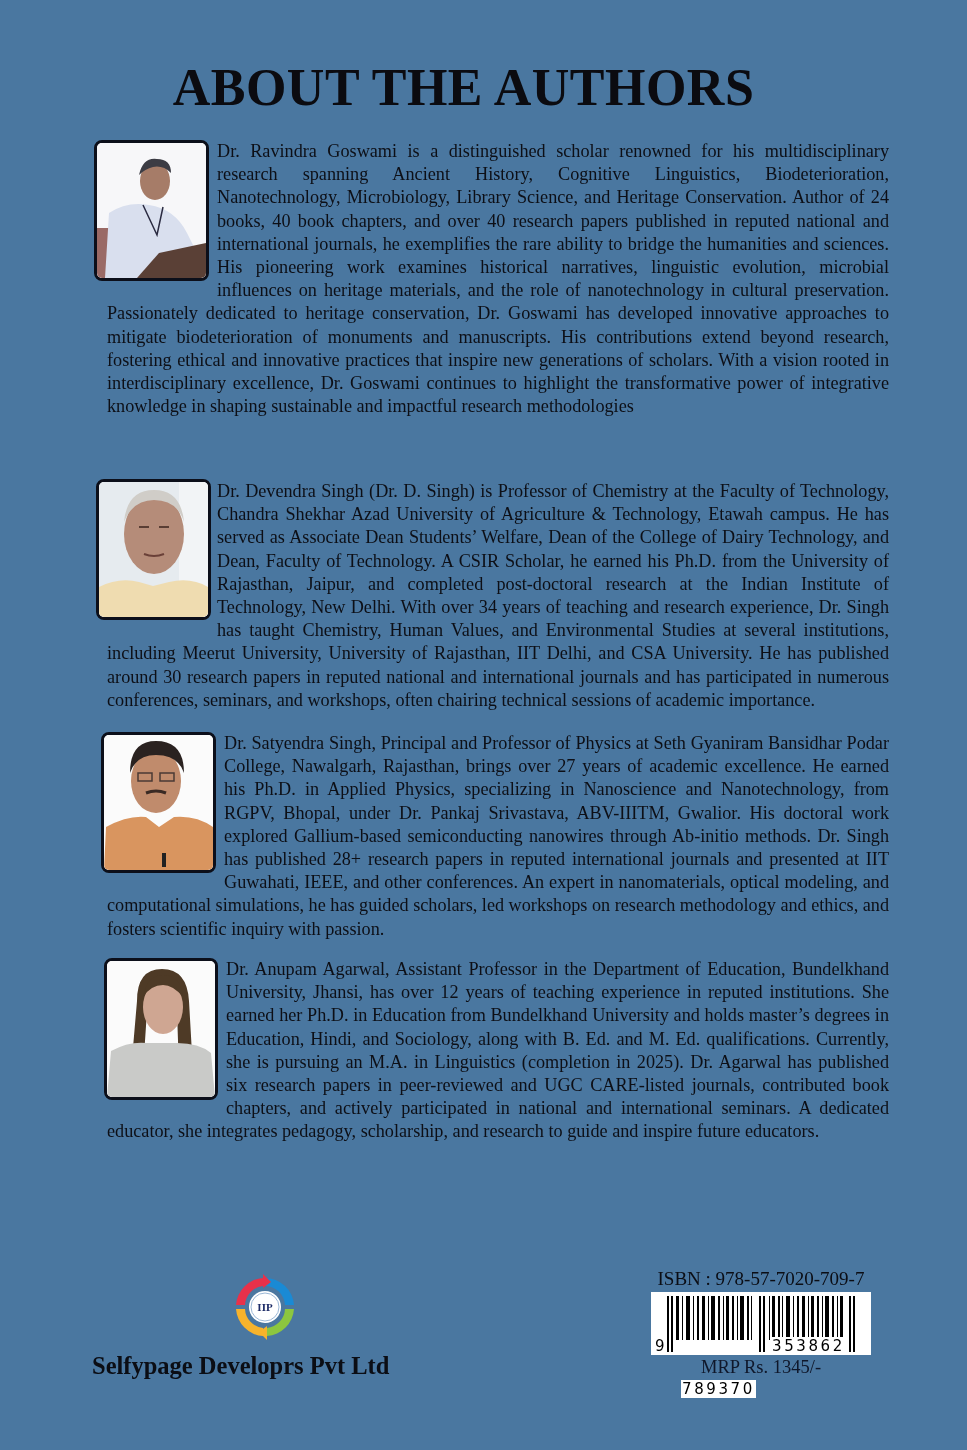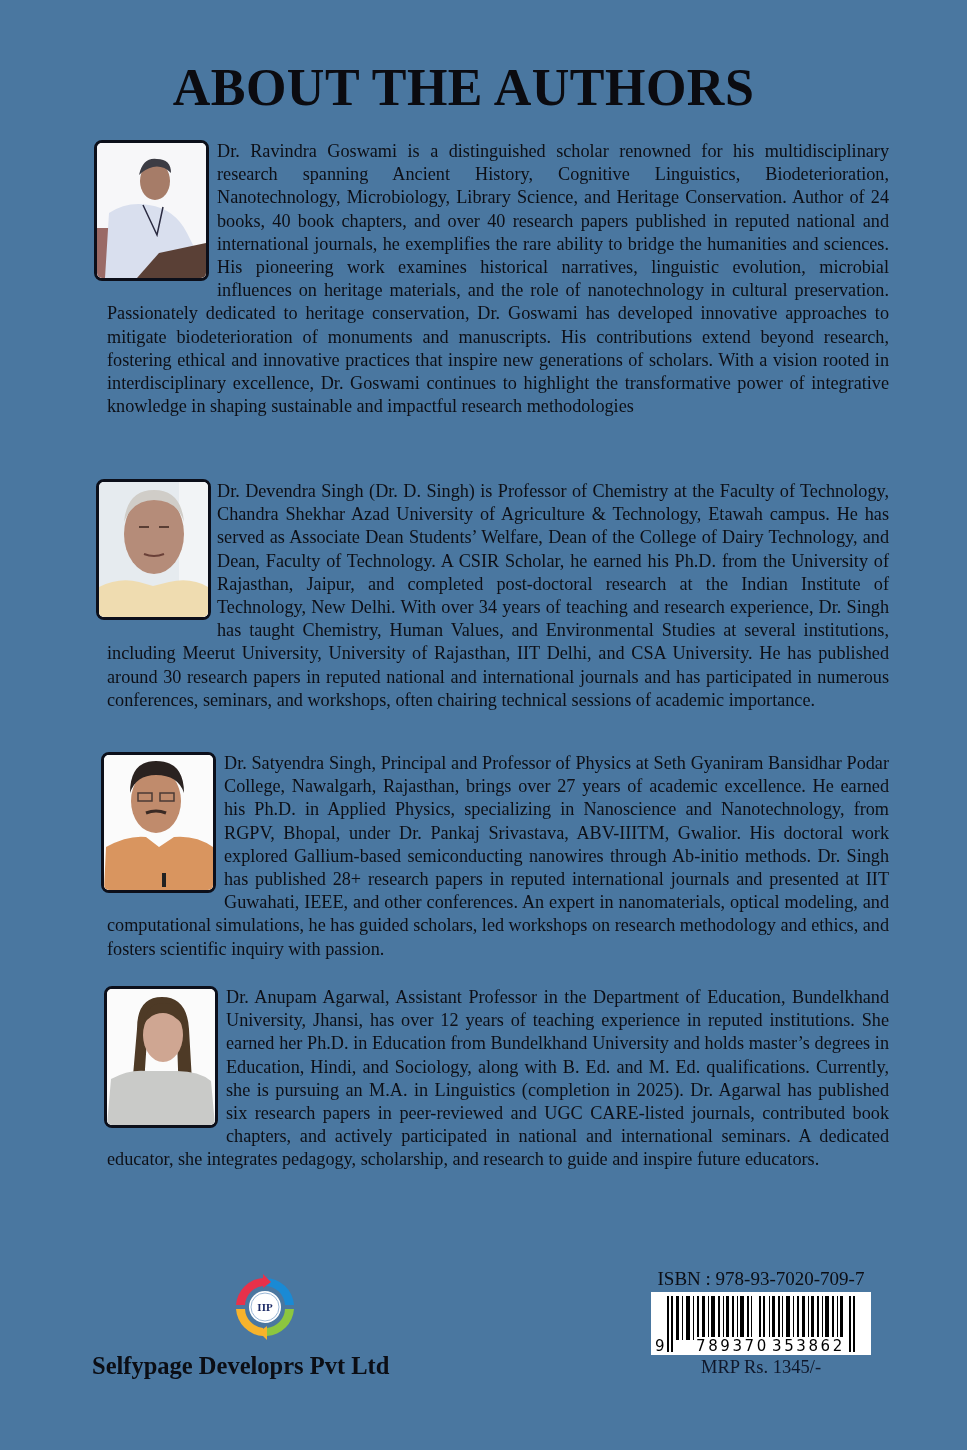--- a/index.html
+++ b/index.html
@@ -38,7 +38,7 @@
   #bio1 .photo { width: 115px; height: 141px; margin: 0 8px 4px -13px; }
   #bio2 { top: 480px; }
   #bio2 .photo { width: 115px; height: 141px; margin: -1px 6px 3px -11px; }
-  #bio3 { top: 752px; }
+  #bio3 { top: 732px; }
   #bio3 .photo { width: 115px; height: 141px; margin: 0 8px 3px -6px; }
   #bio4 { top: 986px; }
   #bio4 .photo { width: 114px; height: 142px; margin: 0 8px 4px -3px; }

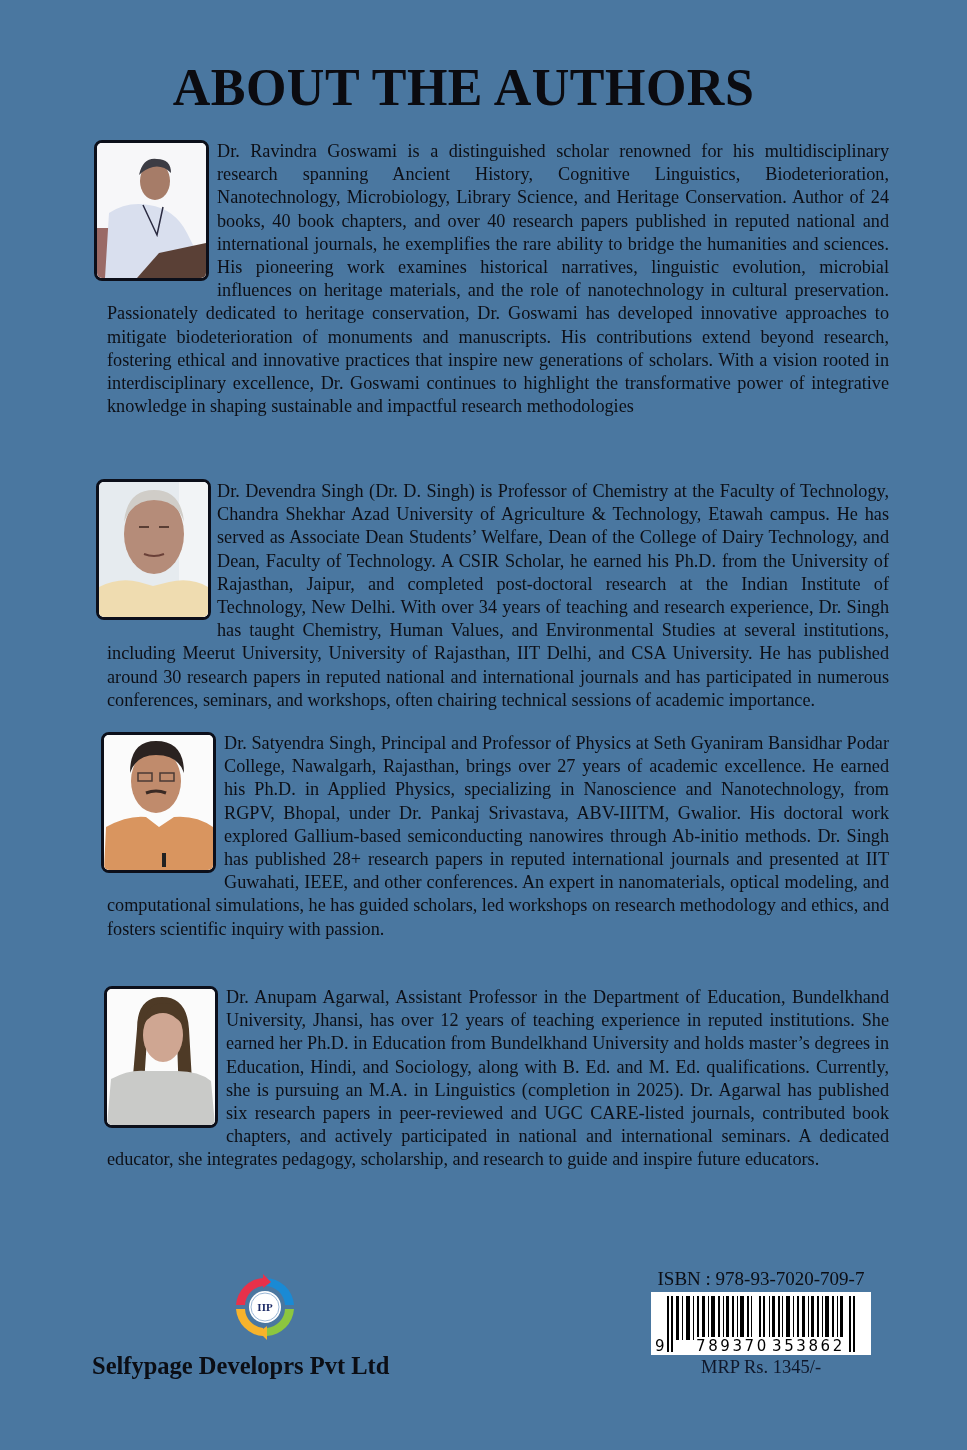--- a/index.html
+++ b/index.html
@@ -40,7 +40,7 @@
   #bio2 .photo { width: 115px; height: 141px; margin: -1px 6px 3px -11px; }
   #bio3 { top: 732px; }
   #bio3 .photo { width: 115px; height: 141px; margin: 0 8px 3px -6px; }
-  #bio4 { top: 986px; }
+  #bio4 { top: 958px; }
   #bio4 .photo { width: 114px; height: 142px; margin: 0 8px 4px -3px; }
 
   .publisher {

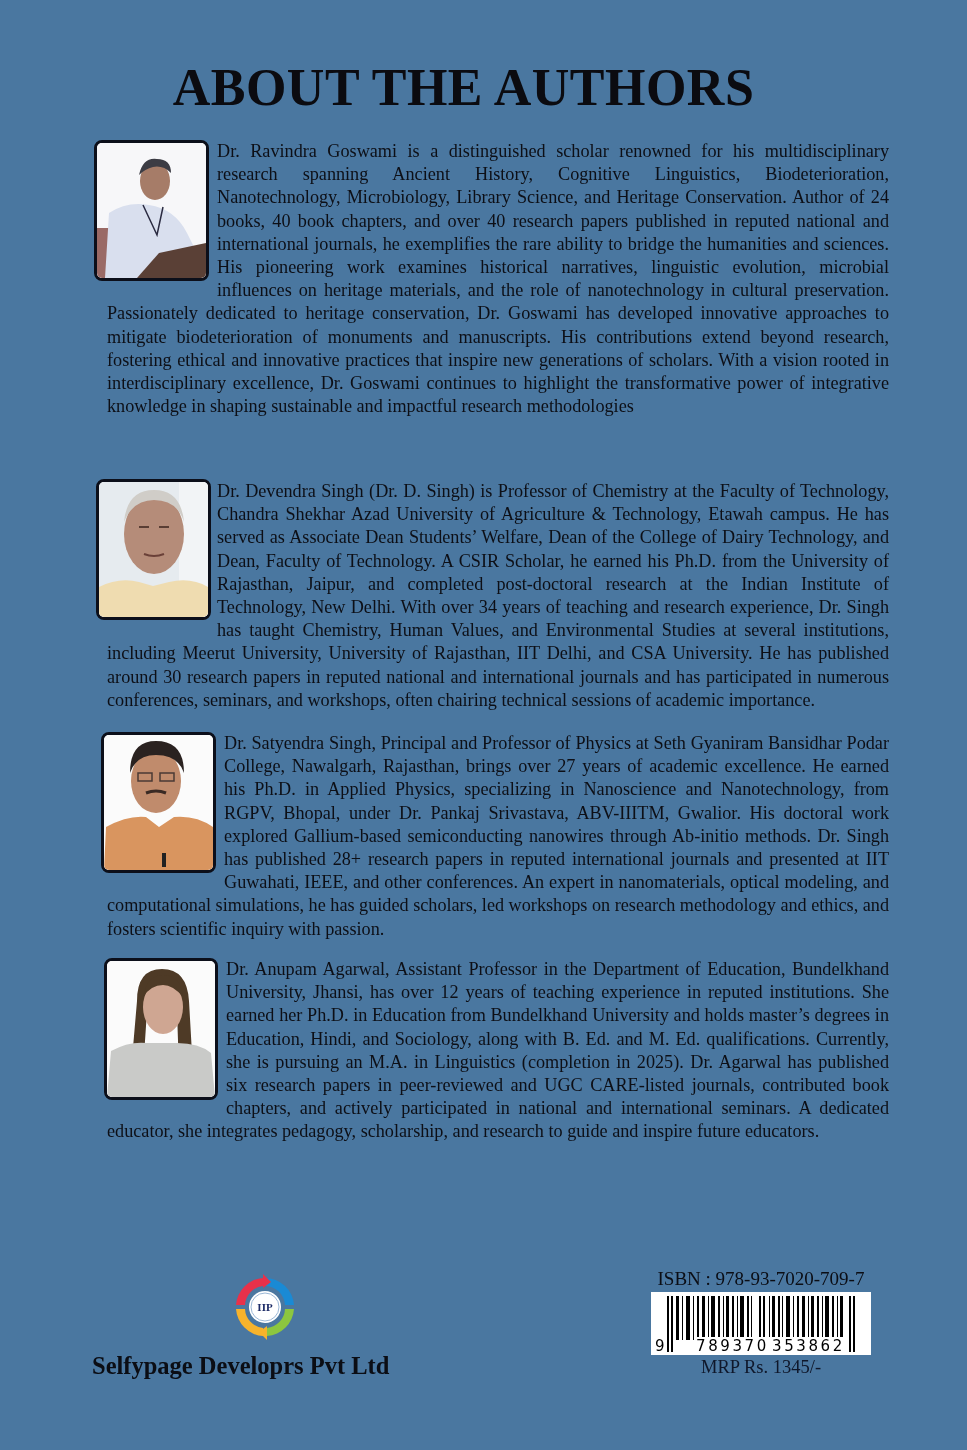--- a/index.html
+++ b/index.html
@@ -150,7 +150,7 @@
 </div>
 
 <div class="isbn-block">
-  <div class="isbn-label">ISBN : 978-93-7020-709-7</div>
+  <div class="isbn-label">ISBN : 978-57-7020-709-7</div>
   <div class="barcode">
     <svg width="220" height="63" viewBox="0 0 220 63">
       <g fill="#000">

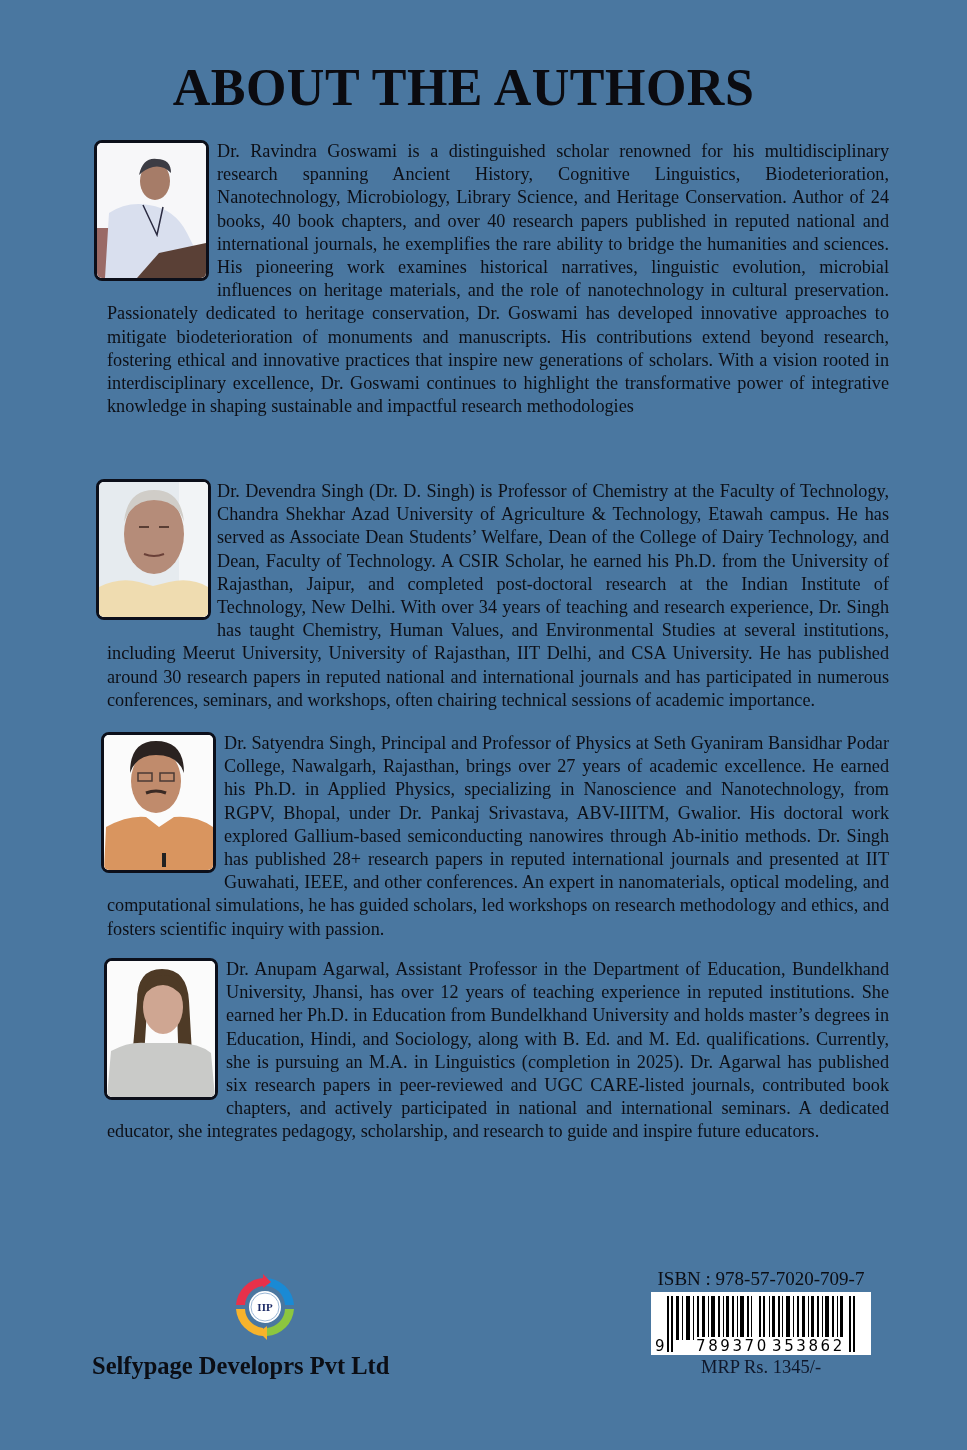--- a/index.html
+++ b/index.html
@@ -196,7 +196,7 @@
     </svg>
     <div class="barcode-digits">
       <span style="left:3px;">9</span>
-      <span style="left:44px; letter-spacing:2.6px;">789370</span>
+      <span style="left:30px; letter-spacing:2.6px;margin-top:43px;">789370</span>
       <span style="left:120px; letter-spacing:2.6px;">353862</span>
     </div>
   </div>

